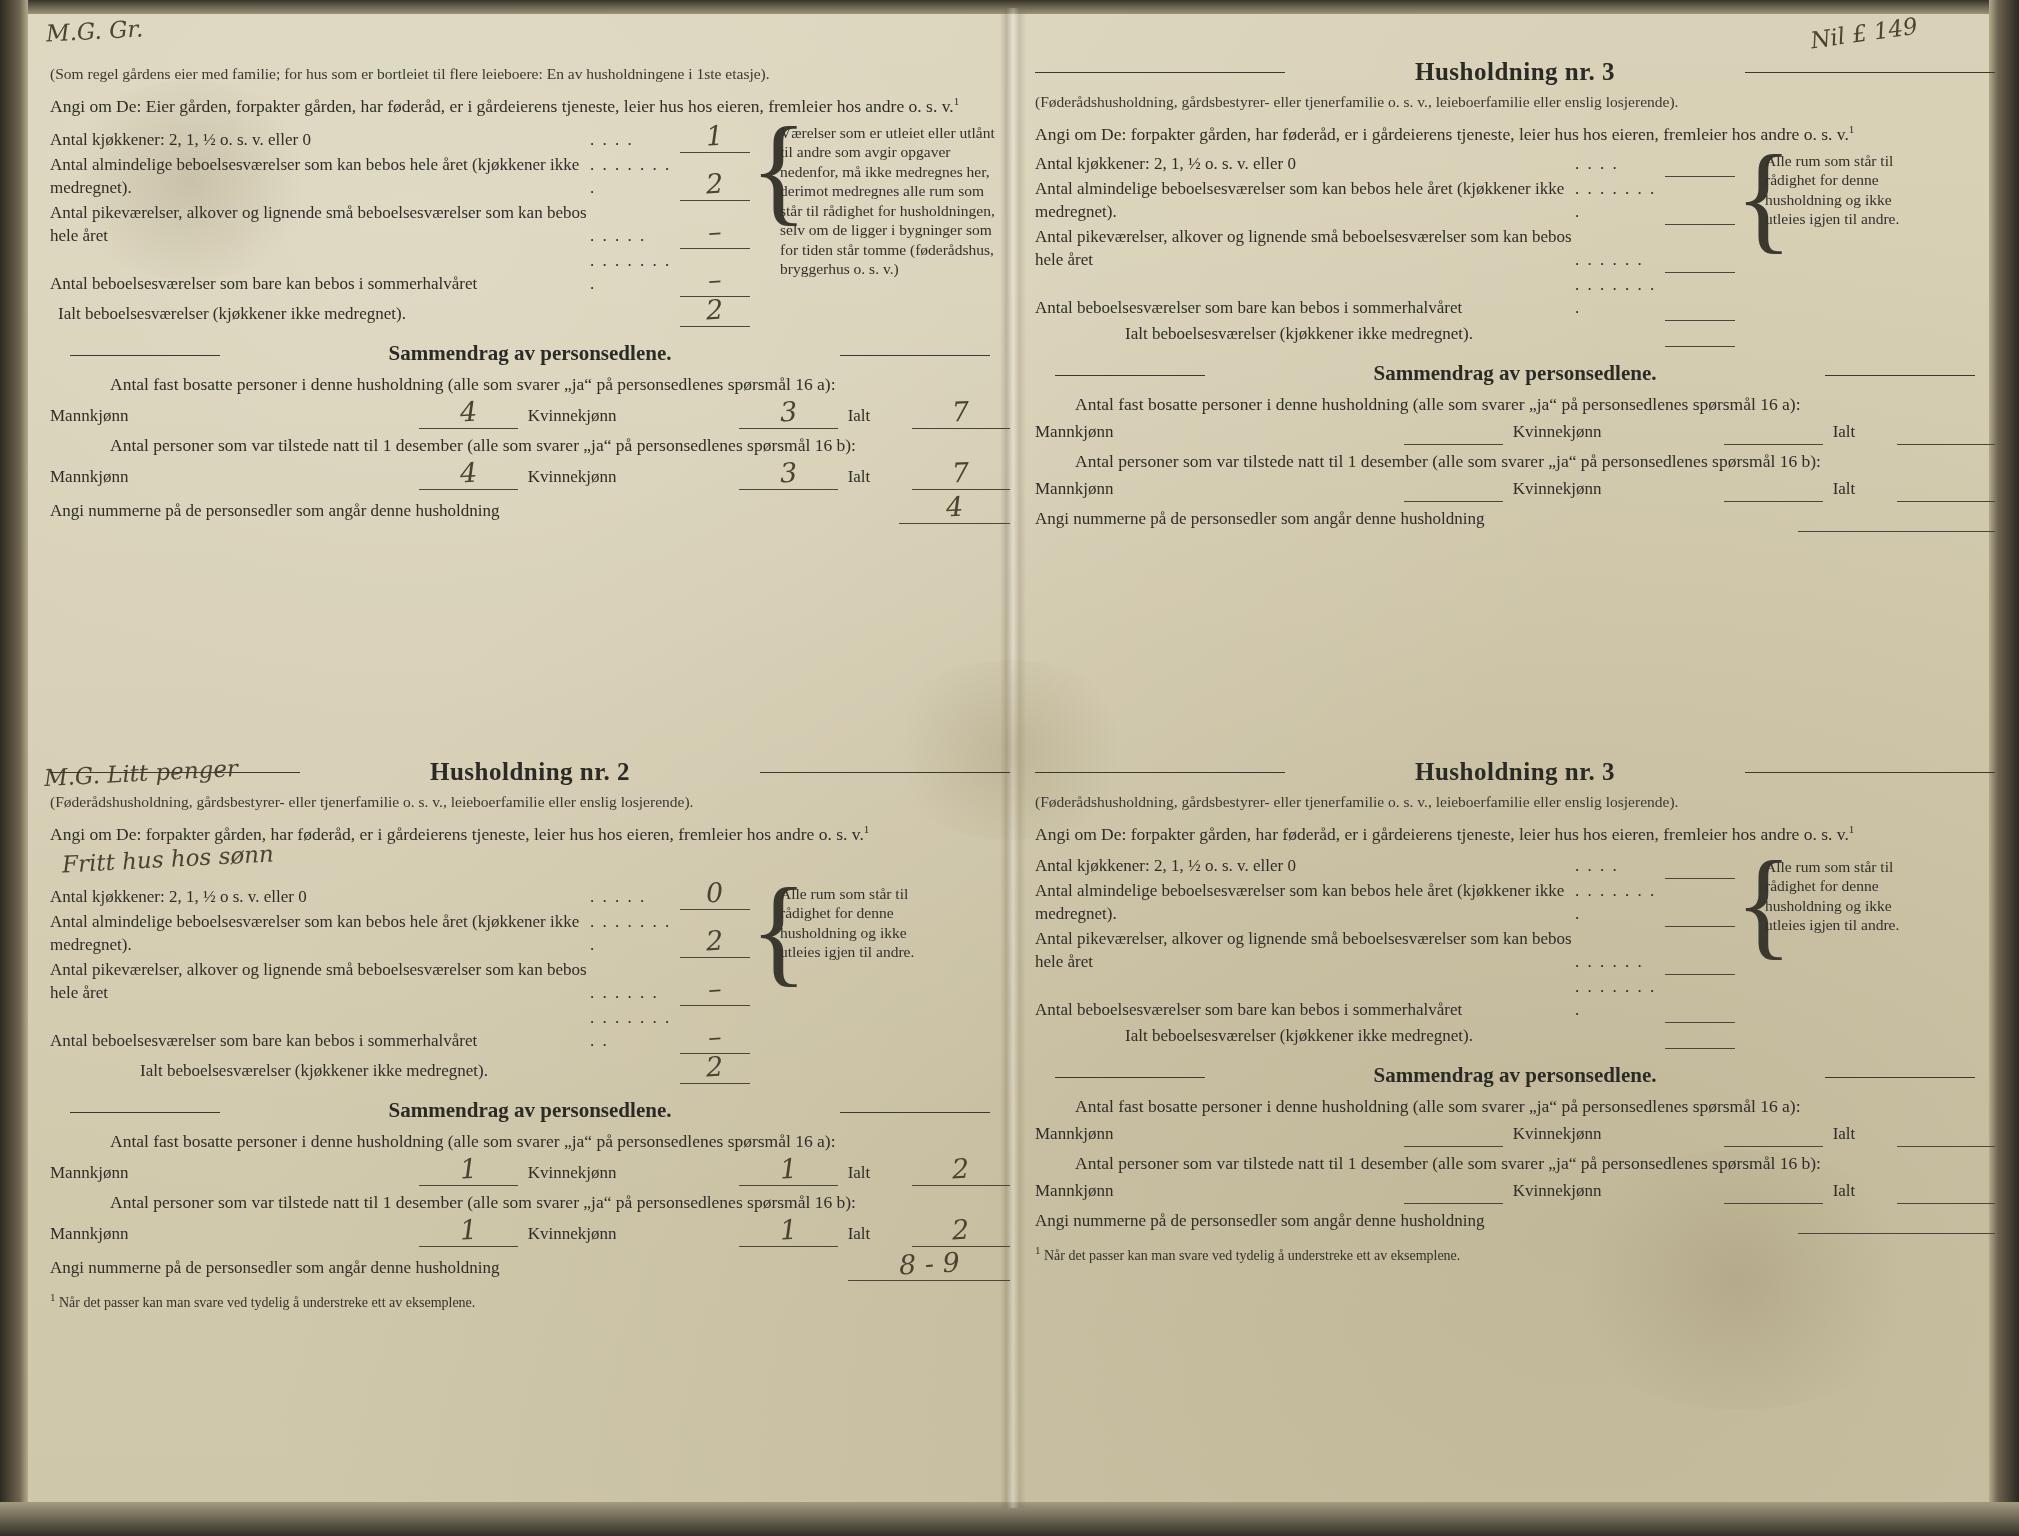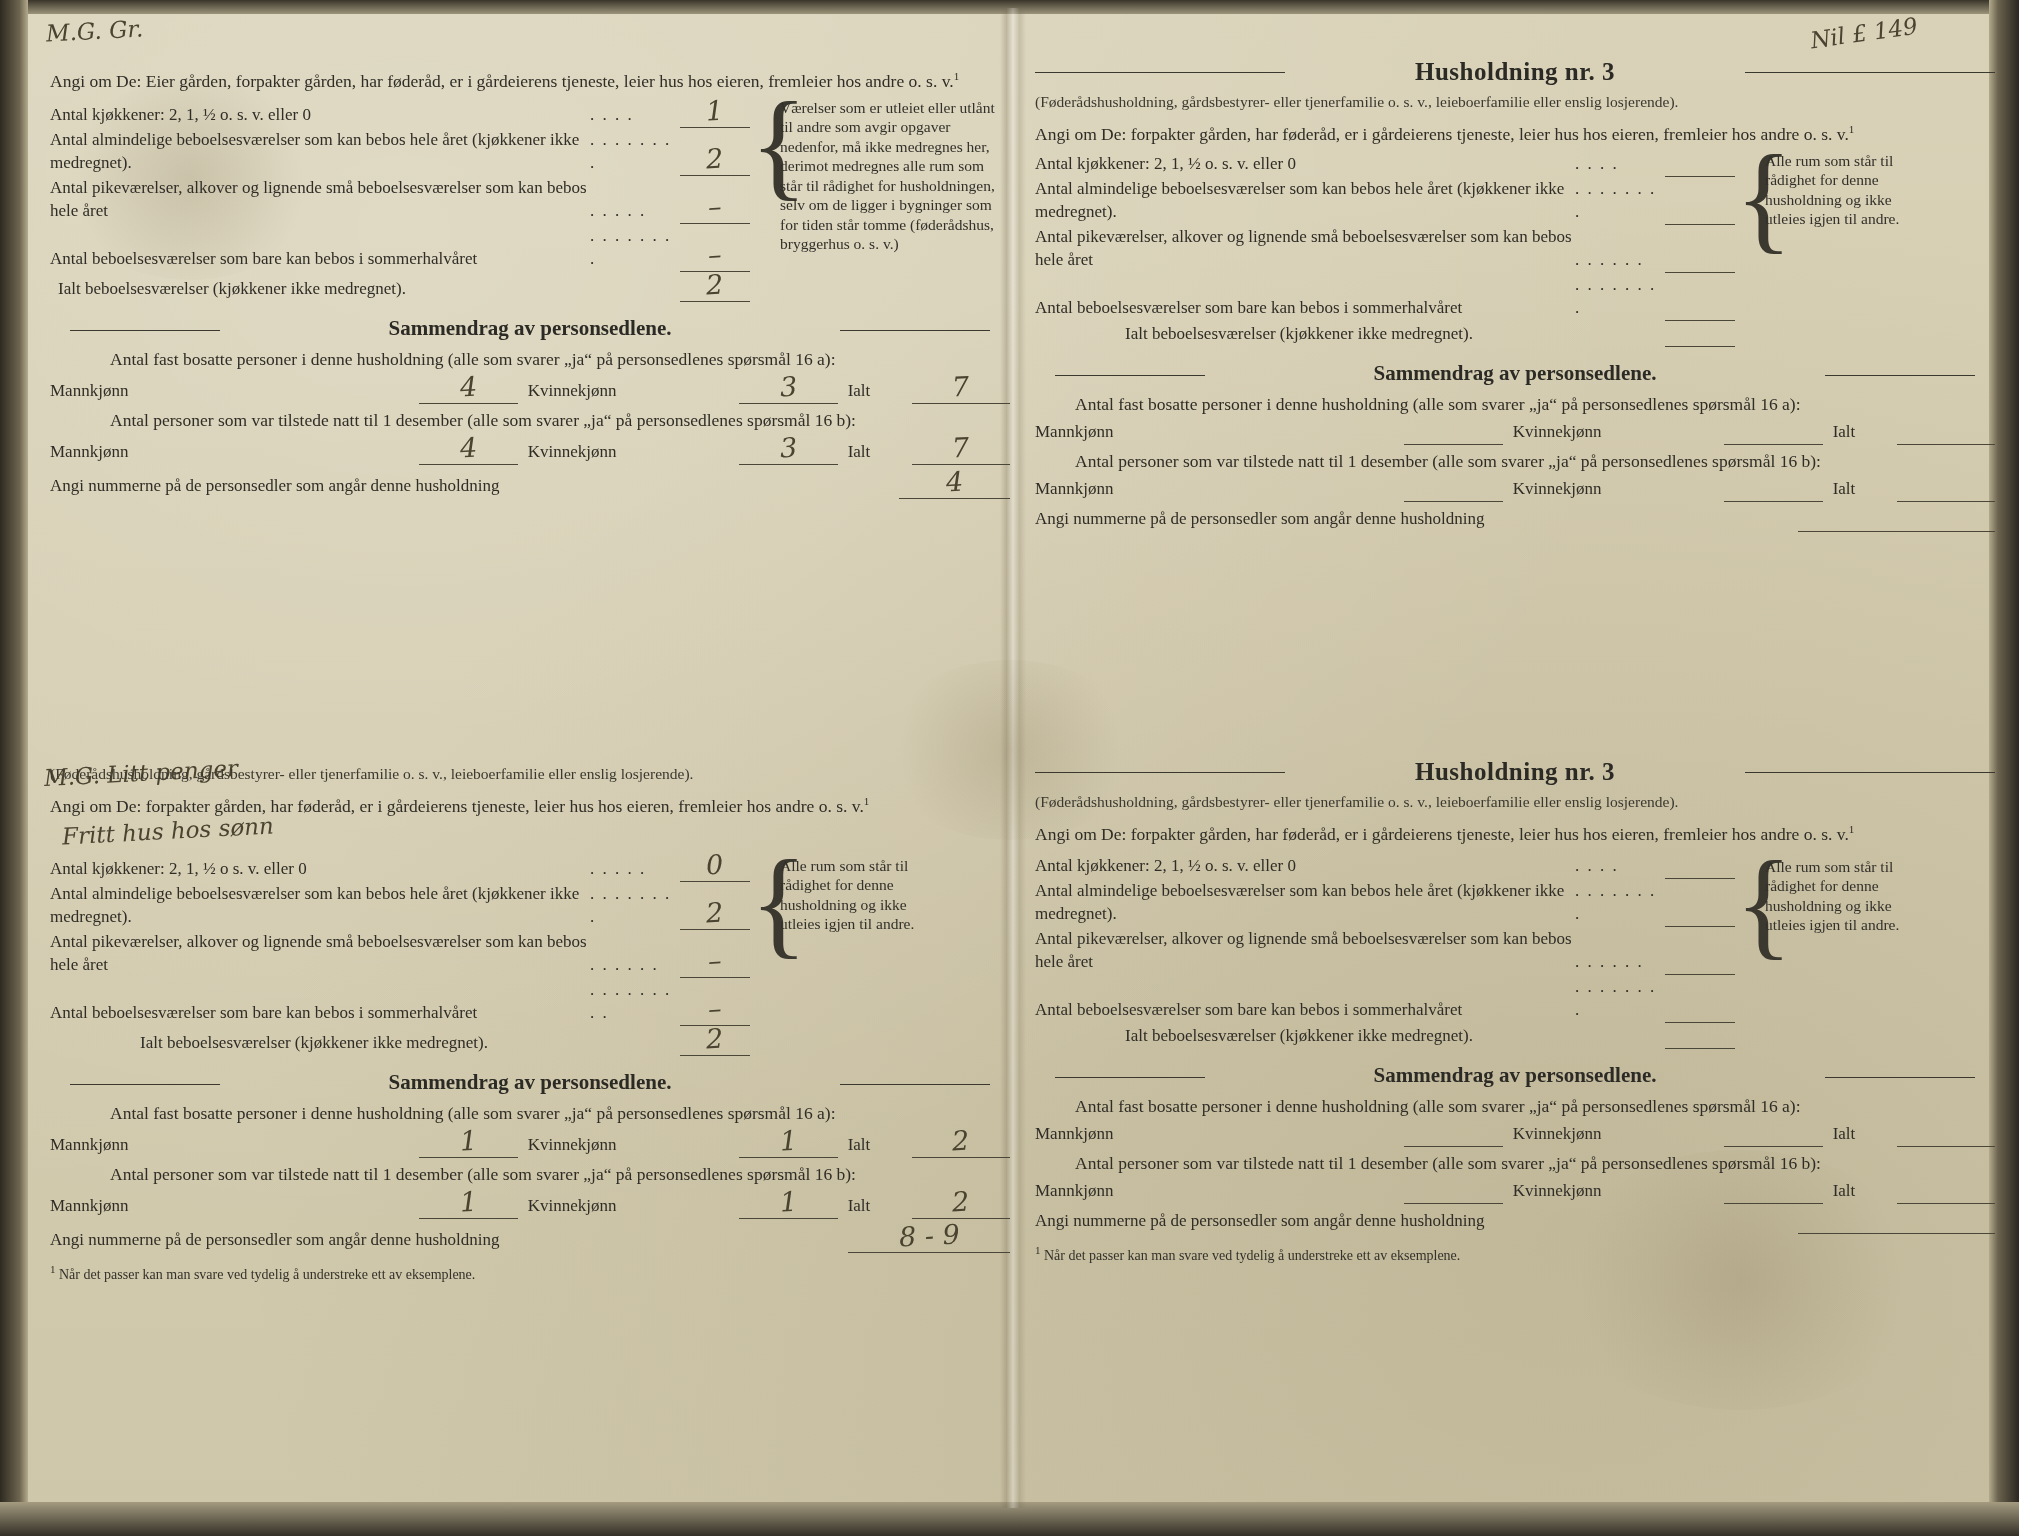--- a/index.html
+++ b/index.html
@@ -96,6 +96,7 @@
   <div class="col colL">
 
     <div class="block" style="top:58px;left:20px;">
+      <div class="sub">(Som regel gårdens eier med familie; for hus som er bortleiet til flere leieboere: En av husholdningene i 1ste etasje).</div>
       <div class="q" style="margin-top:6px;">
         <span>Angi om De:  Eier gården, forpakter gården, har føderåd, er i gårdeierens tjeneste, leier hus hos eieren, fremleier hos andre o. s. v.</span><span class="small-sup">1</span>
       </div>

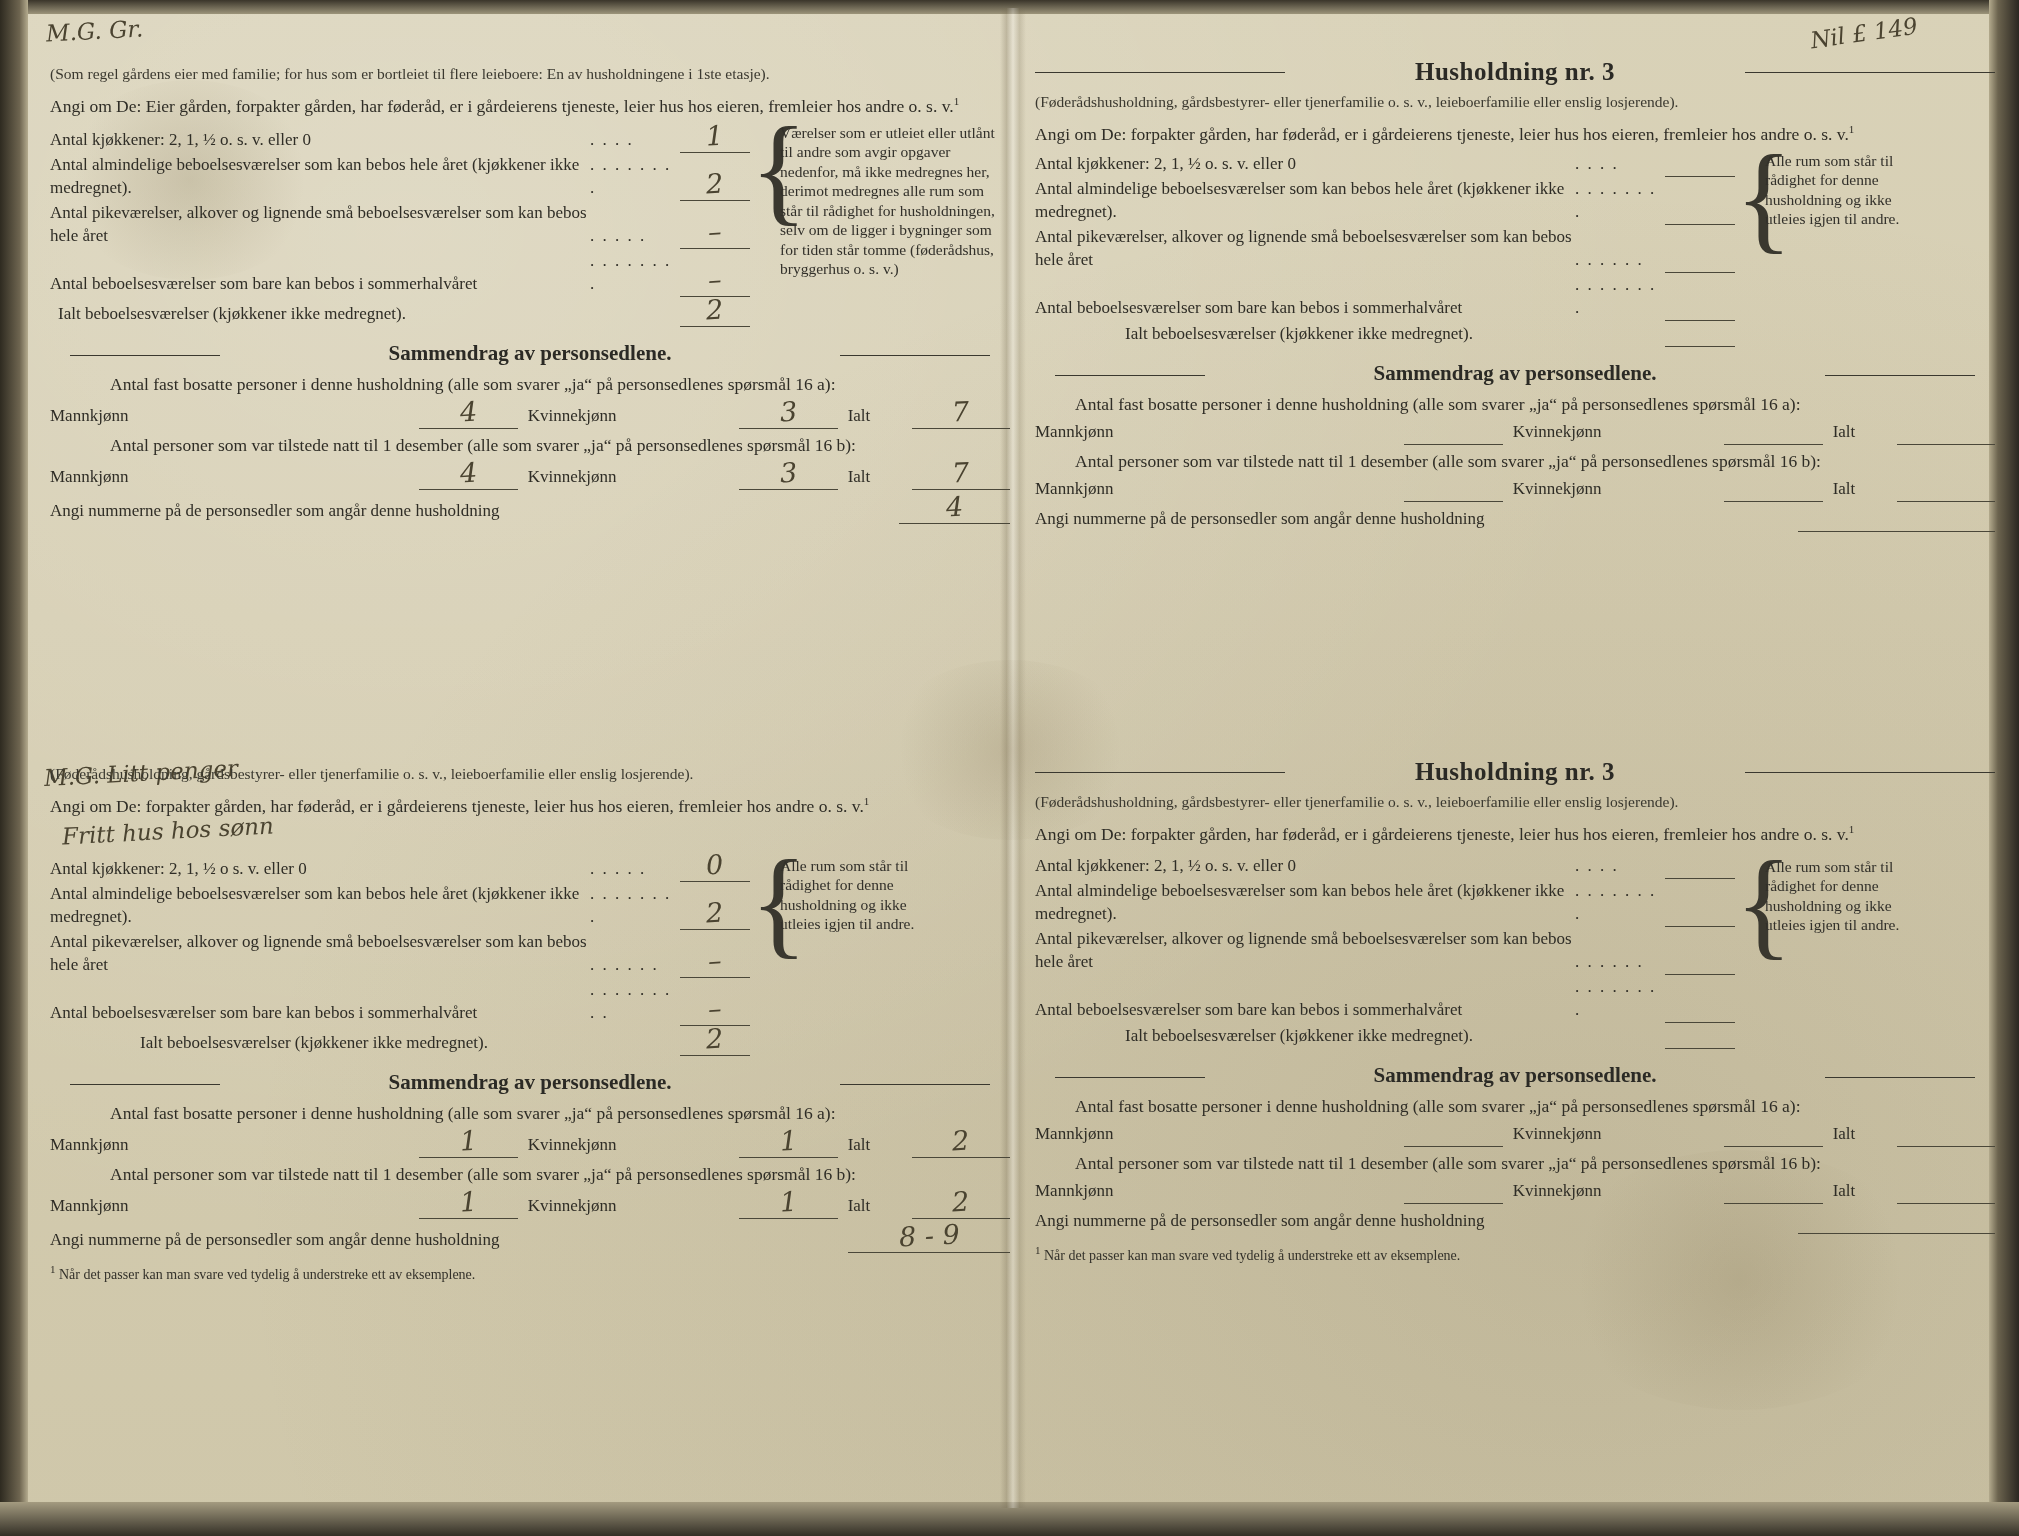--- a/index.html
+++ b/index.html
@@ -178,6 +178,9 @@
     </div>
 
     <div class="block" style="top:758px;left:20px;">
+      <div class="title-wrap">
+        <div class="hh-title">Husholdning nr. 2</div>
+      </div>
       <div class="sub">(Føderådshusholdning, gårdsbestyrer- eller tjenerfamilie o. s. v., leieboerfamilie eller enslig losjerende).</div>
       <div class="q" style="margin-top:6px;">
         <span>Angi om De:  forpakter gården, har føderåd, er i gårdeierens tjeneste, leier hus hos eieren, fremleier hos andre o. s. v.</span><span class="small-sup">1</span>

